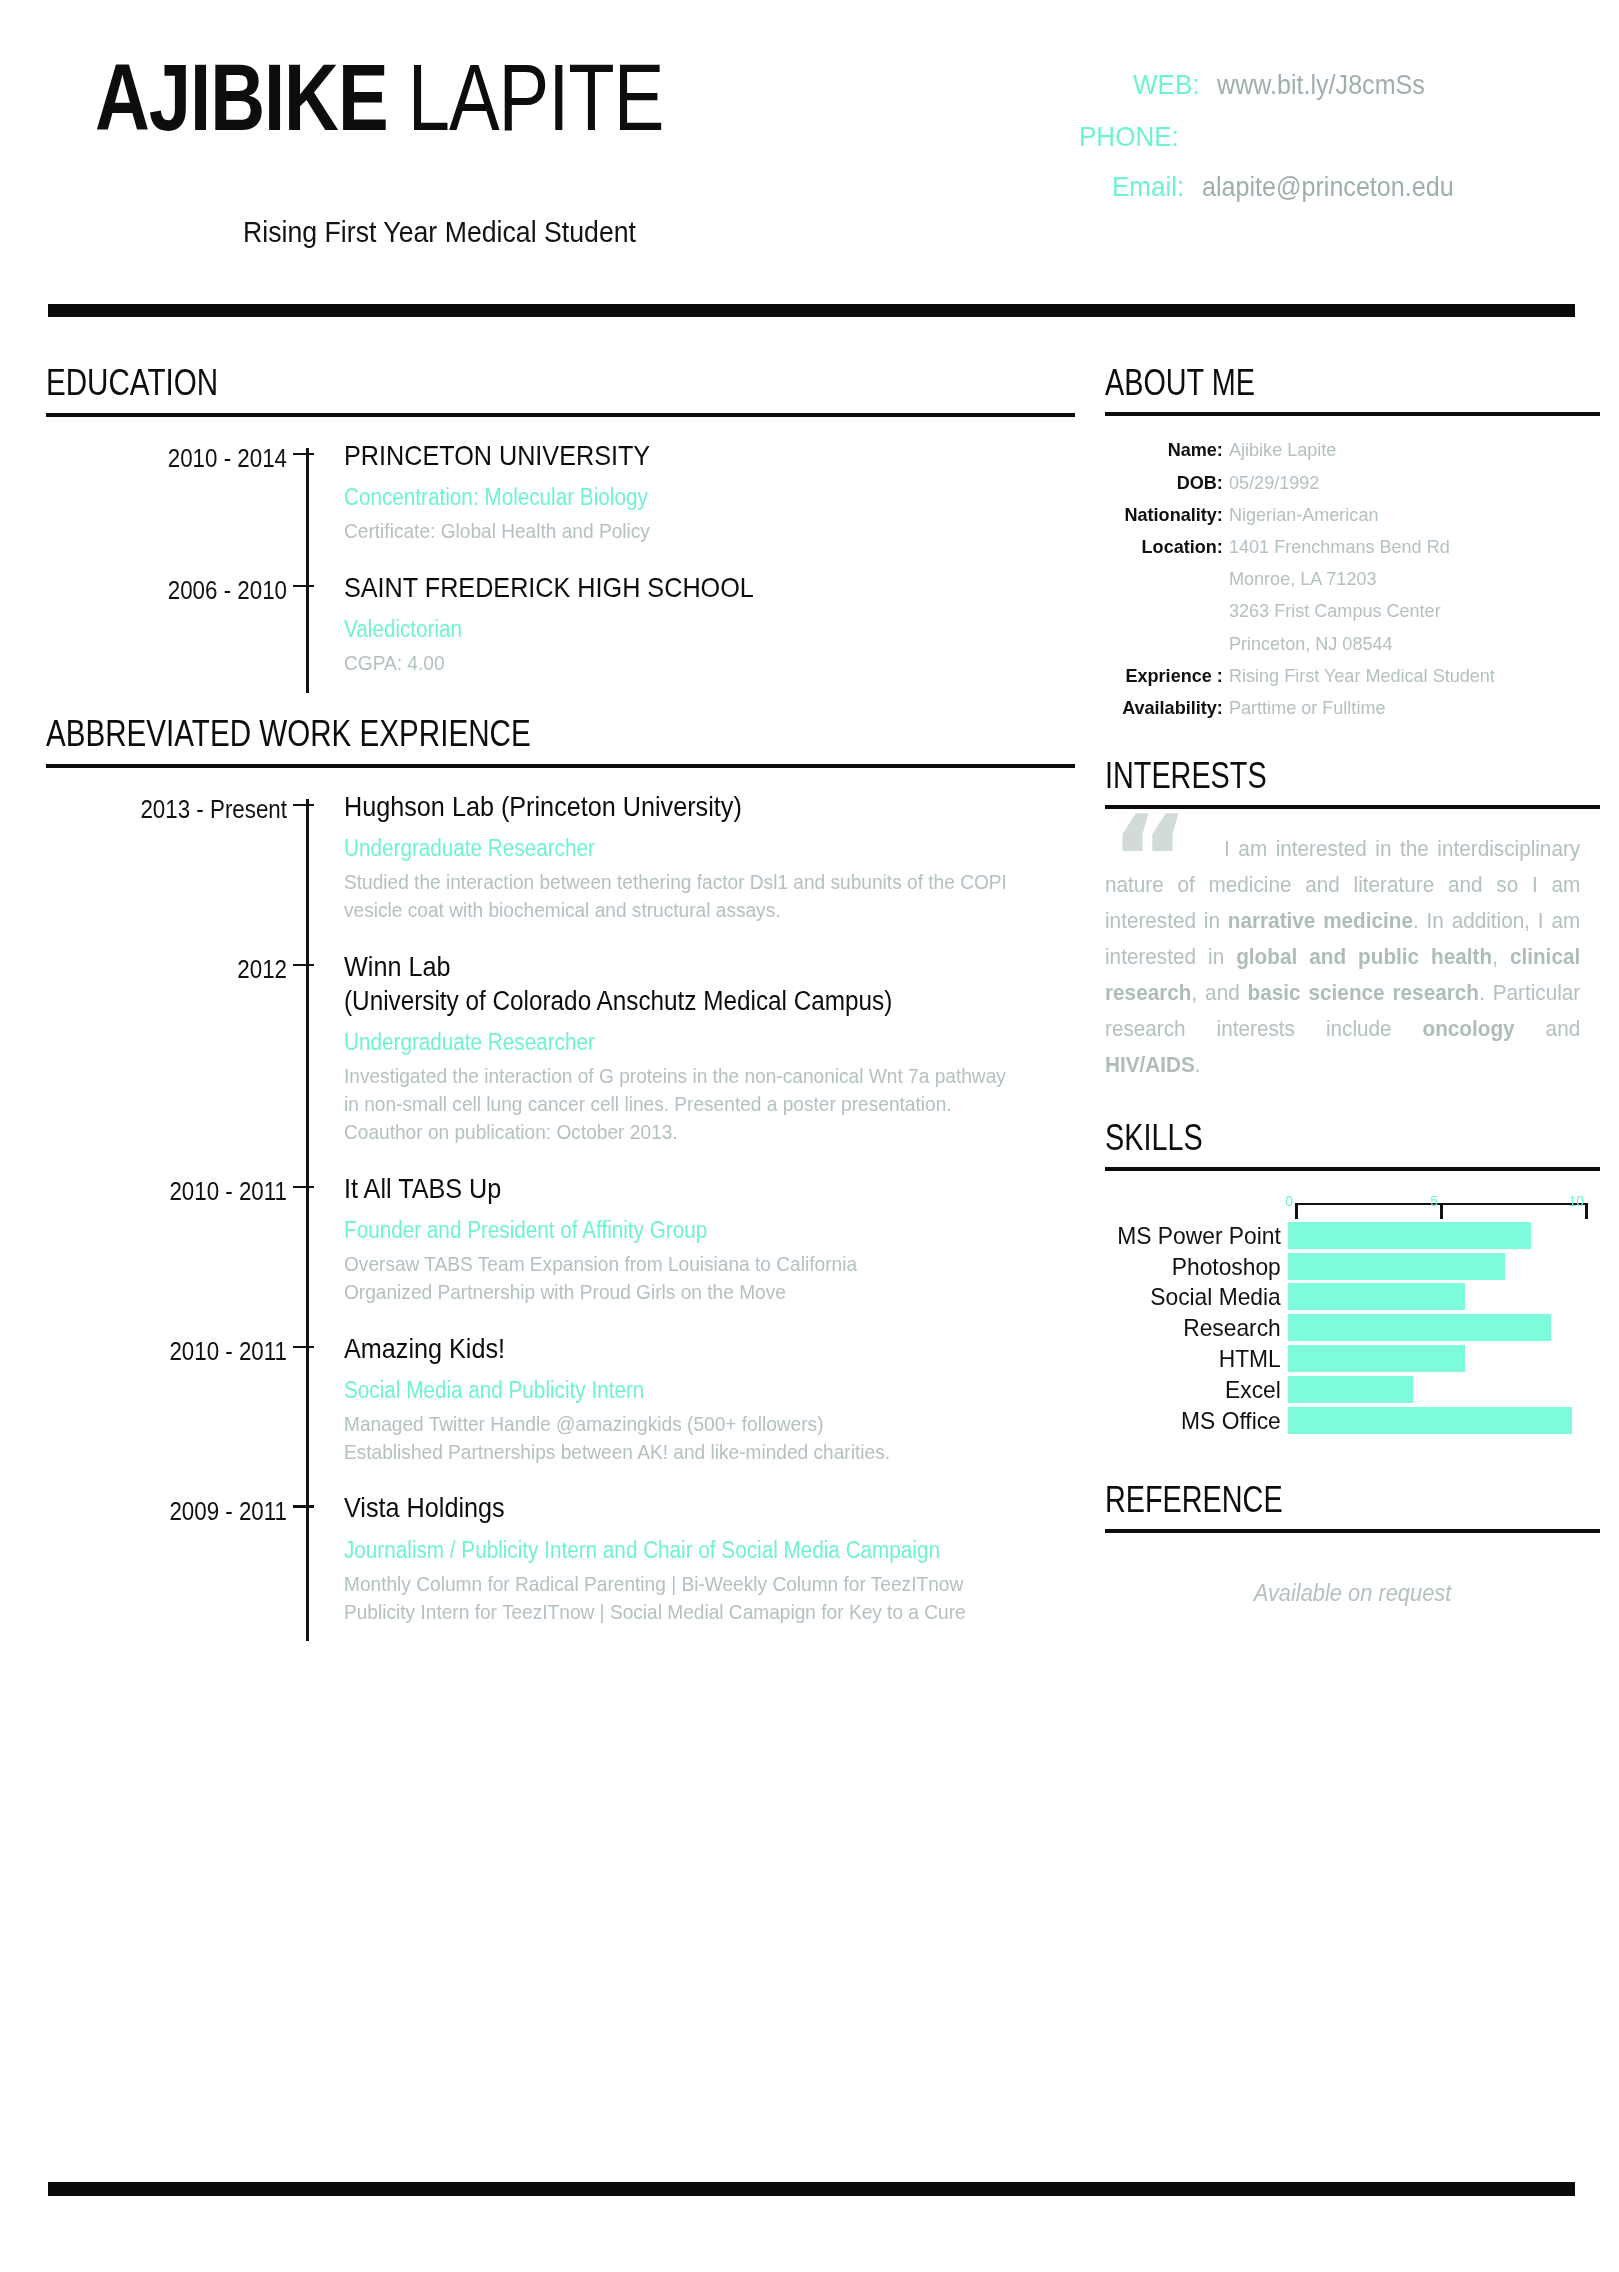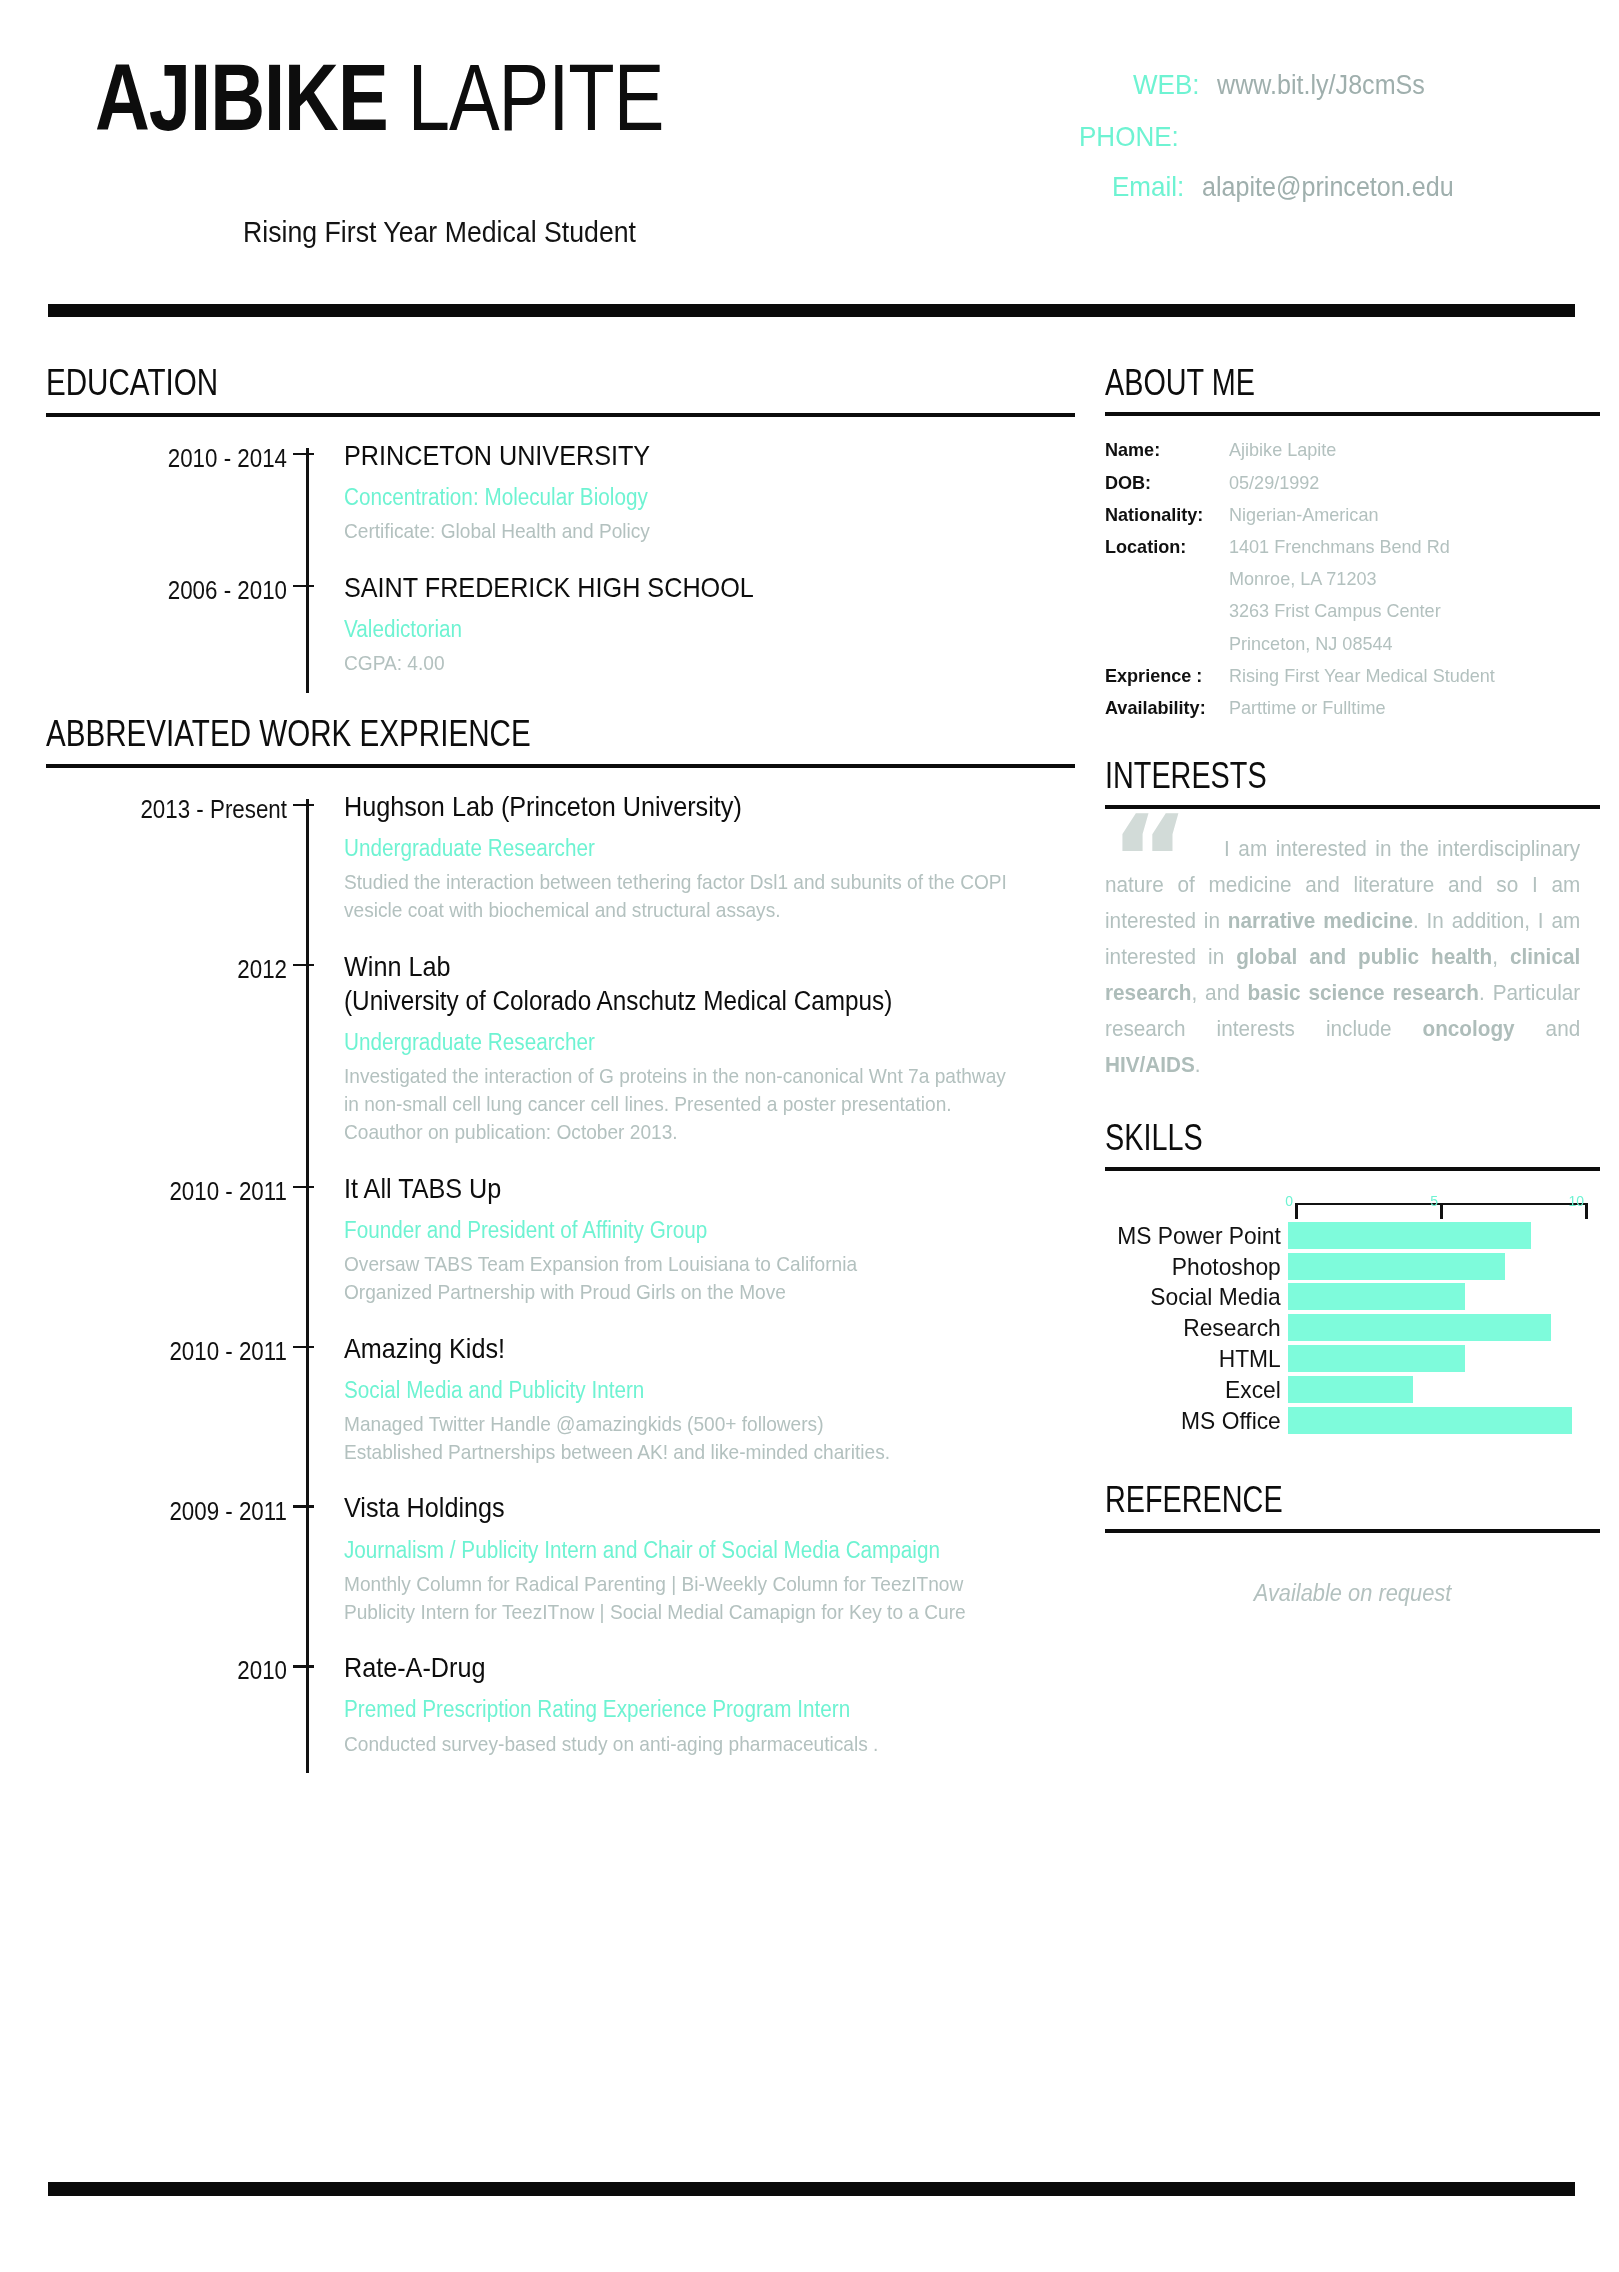--- a/index.html
+++ b/index.html
@@ -100,7 +100,7 @@
   .tl-desc.wide { max-width: 851px; }
 
   
-  .about { margin-top: 19px; }
+  .about { margin-top: 19px; text-align: right; }
   .about-row { display: flex; align-items: baseline; margin-bottom: 3.2px; }
   .about-label {
     width: 124px; flex: 0 0 124px;

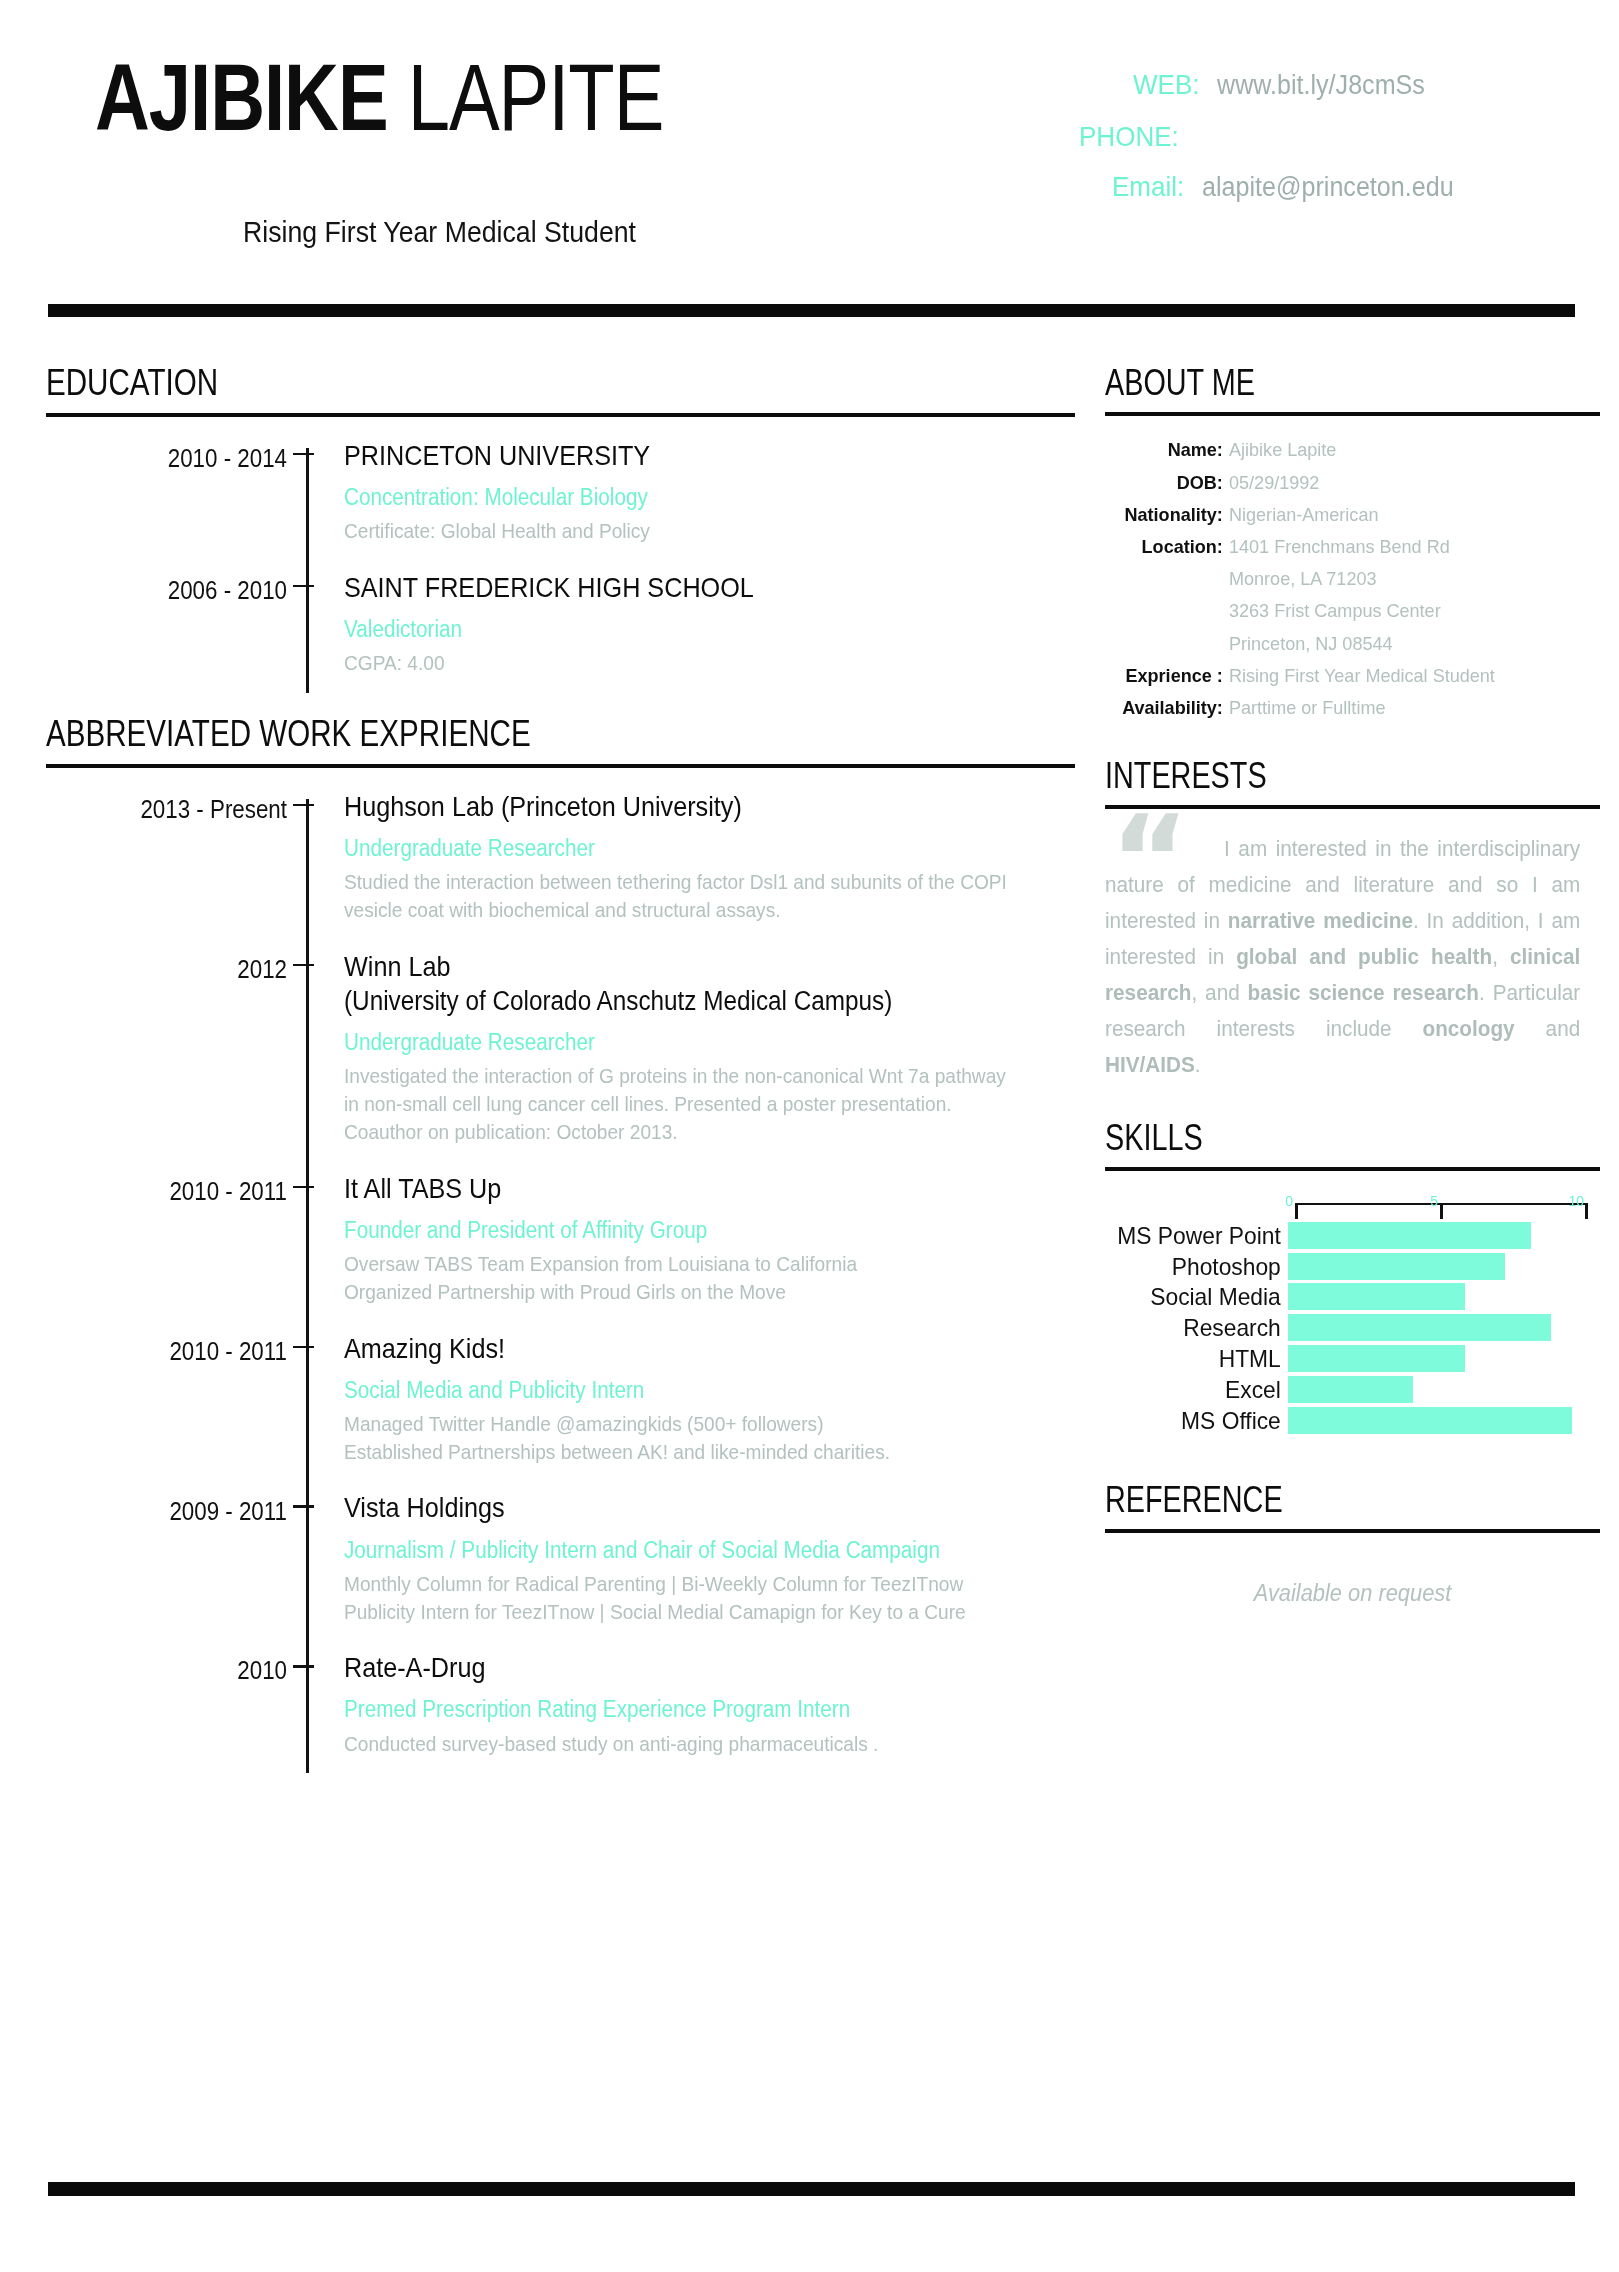--- a/index.html
+++ b/index.html
@@ -283,15 +283,6 @@
           </div>
         </div>
 
-        <div class="tl-item">
-          <div class="tl-date">2010</div>
-          <div class="tl-cross"></div>
-          <div class="tl-body">
-            <div class="tl-org">Rate-A-Drug</div>
-            <div class="tl-role">Premed Prescription Rating Experience Program Intern</div>
-            <div class="tl-desc">Conducted survey-based study on anti-aging pharmaceuticals .</div>
-          </div>
-        </div>
 
       </div>
     </div>

